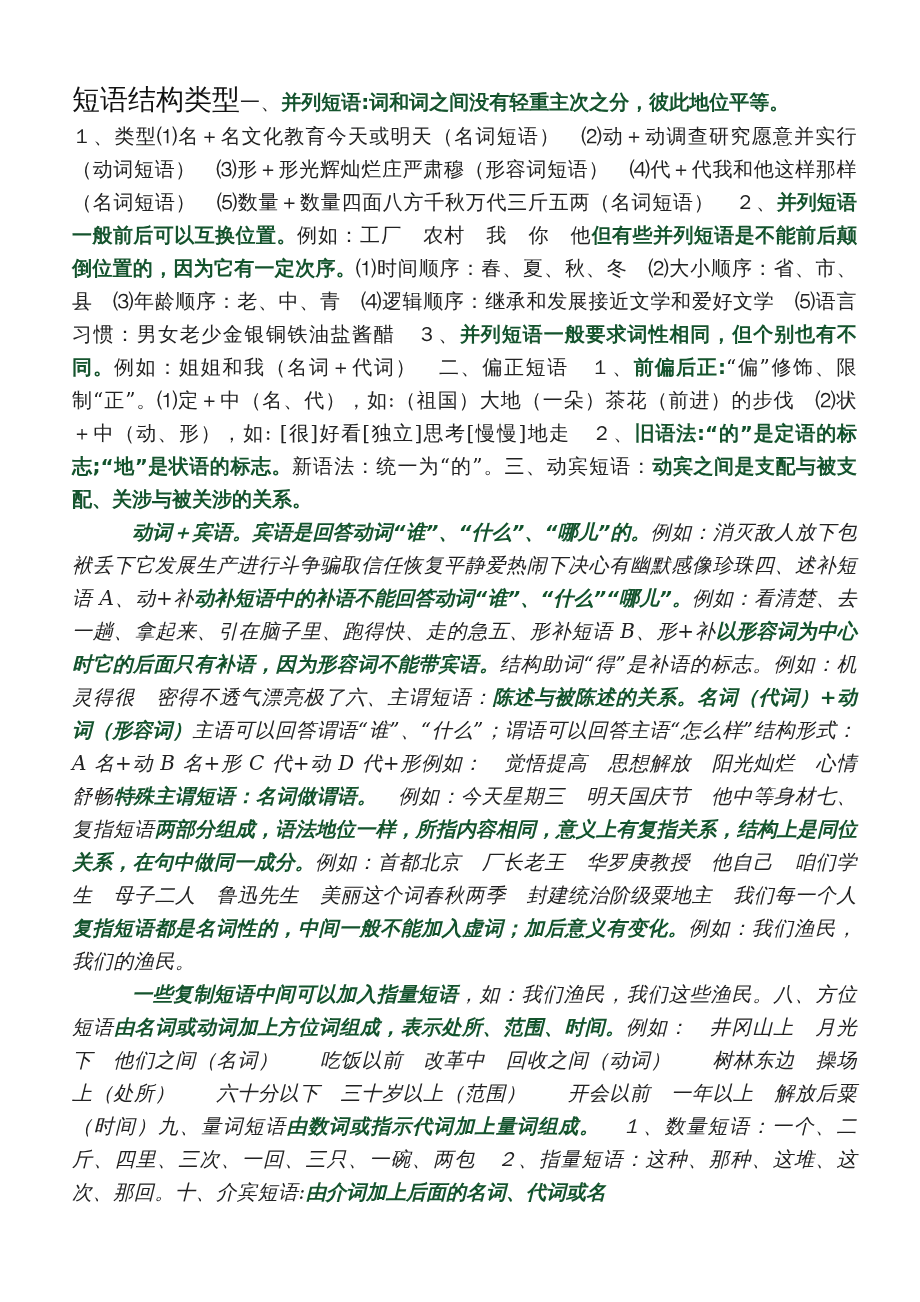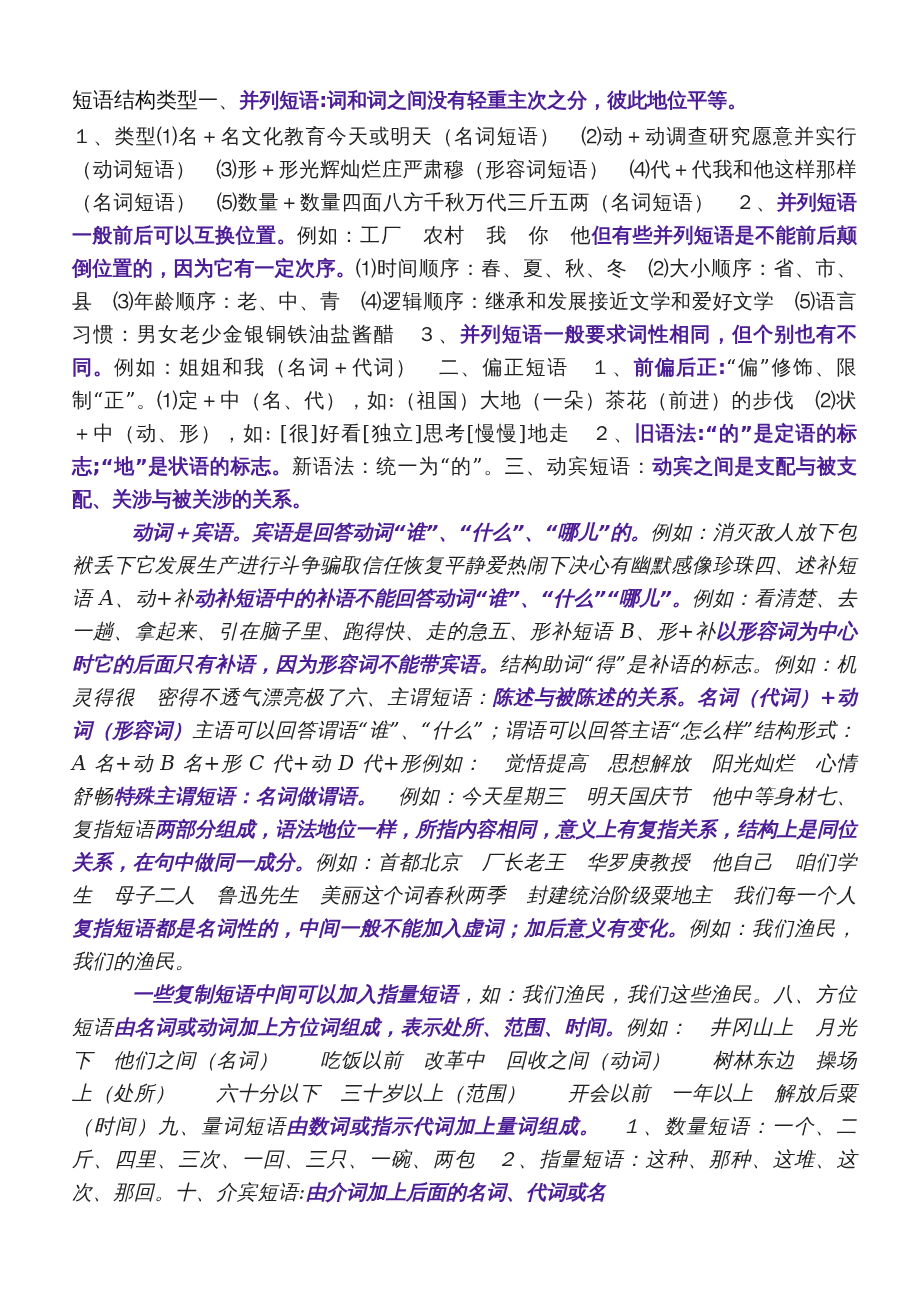--- a/index.html
+++ b/index.html
@@ -12,7 +12,7 @@
     }
     .title {
       font-family: "DejaVu Sans", "Liberation Sans", sans-serif;
-      font-size: 21px; font-weight: normal; color: #111; letter-spacing: 0;
+      font-size: 28px; font-weight: normal; color: #111; letter-spacing: 0;
       line-height: 40px;
     }
     .b { font-family: "DejaVu Sans", "Liberation Sans", sans-serif; font-weight: bold; color: #4c1d95; letter-spacing: 0; }

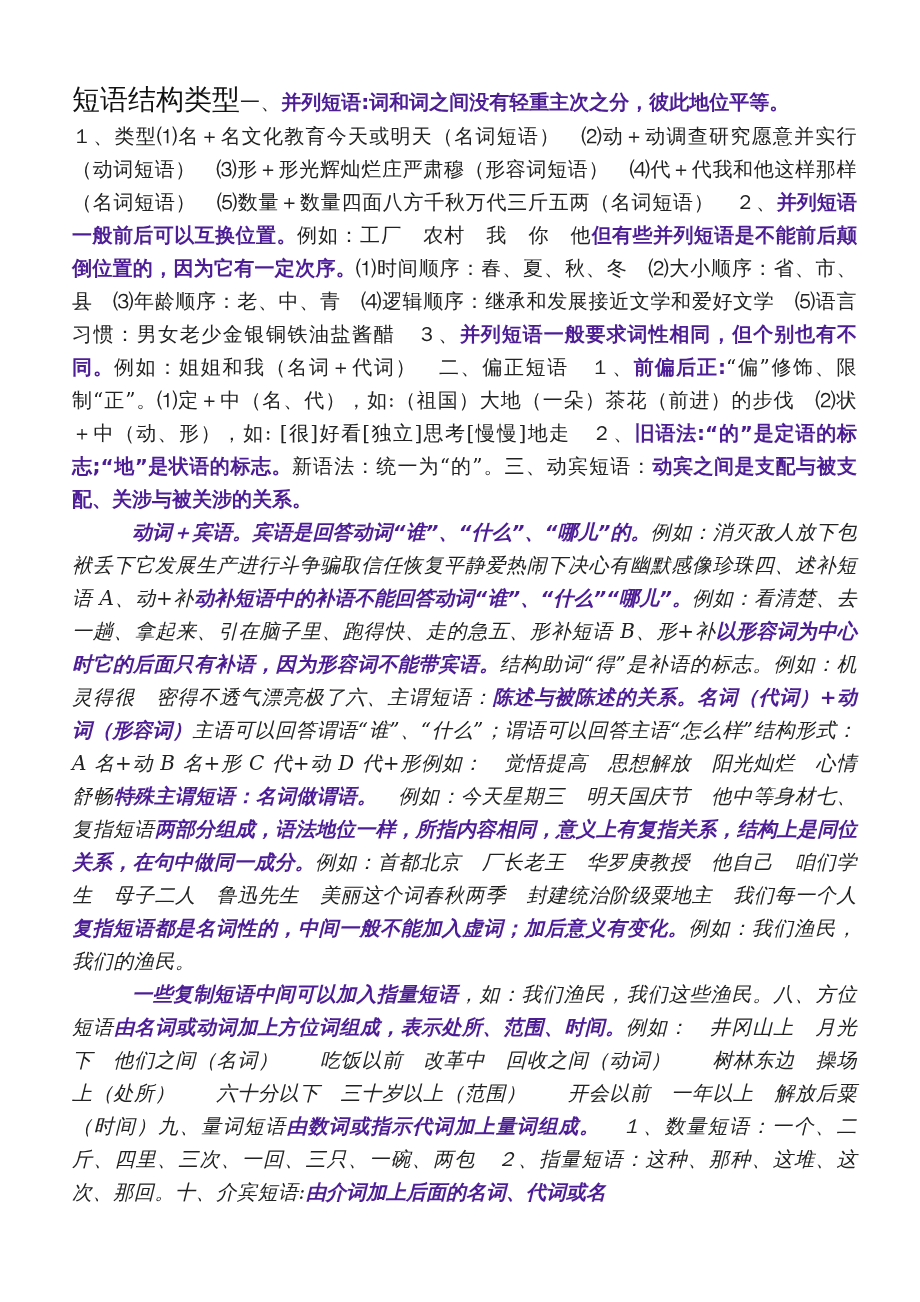--- a/index.html
+++ b/index.html
@@ -15,7 +15,7 @@
       font-size: 28px; font-weight: normal; color: #111; letter-spacing: 0;
       line-height: 40px;
     }
-    .b { font-family: "DejaVu Sans", "Liberation Sans", sans-serif; font-weight: bold; color: #4c1d95; letter-spacing: 0; }
+    .b { font-family: "DejaVu Sans", "Liberation Sans", sans-serif; font-weight: bold; color: #14532d; letter-spacing: 0; }
     .p { margin: 0; }
     .indent { text-indent: 60px; font-style: italic; }
   </style>

